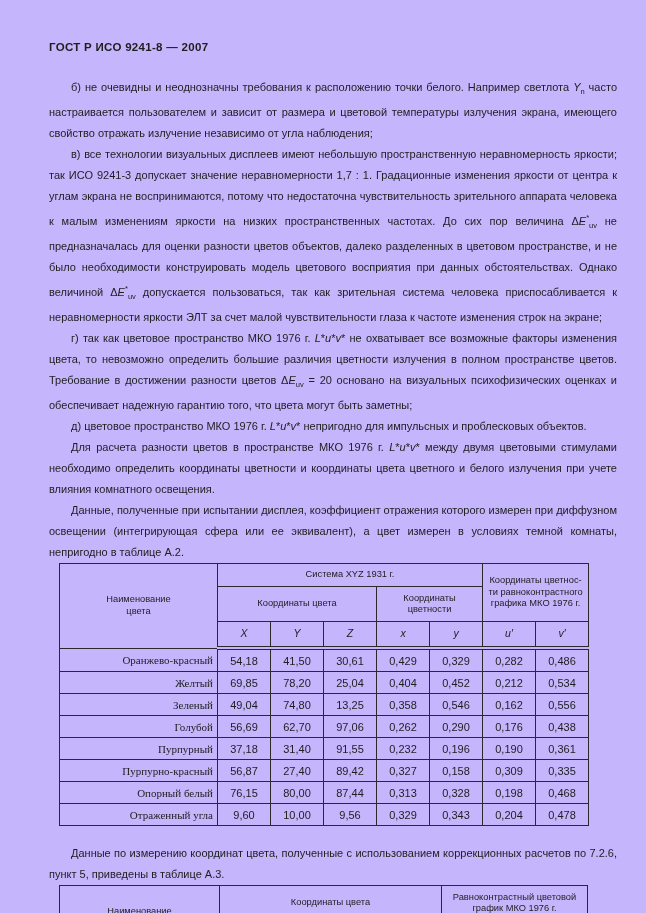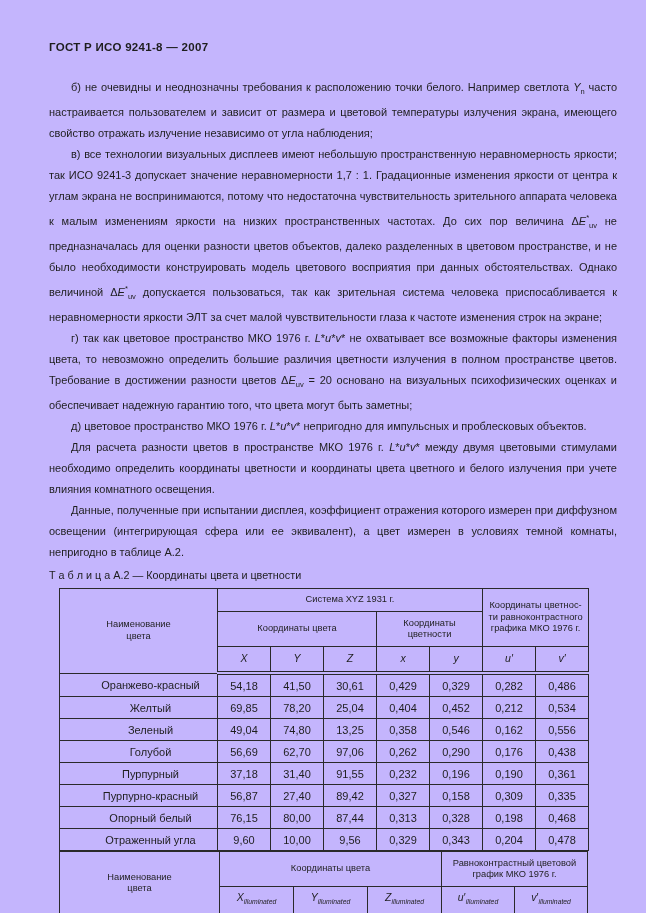--- a/index.html
+++ b/index.html
@@ -96,7 +96,6 @@
   <p class="para">Для расчета разности цветов в пространстве МКО 1976 г. <i>L</i>*<i>u</i>*<i>v</i>* между двумя цветовыми стимулами необходимо определить координаты цветности и координаты цвета цветного и белого излучения при учете влияния комнатного освещения.</p>
   <p class="para">Данные, полученные при испытании дисплея, коэффициент отражения которого измерен при диффузном освещении (интегрирующая сфера или ее эквивалент), а цвет измерен в условиях темной комнаты, непригодно в таблице А.2.</p>
 
-  <p class="caption cap2">Т а б л и ц а  А.2 — Координаты цвета и цветности</p>
 
   <table class="tbl tbl-a2">
     <colgroup>

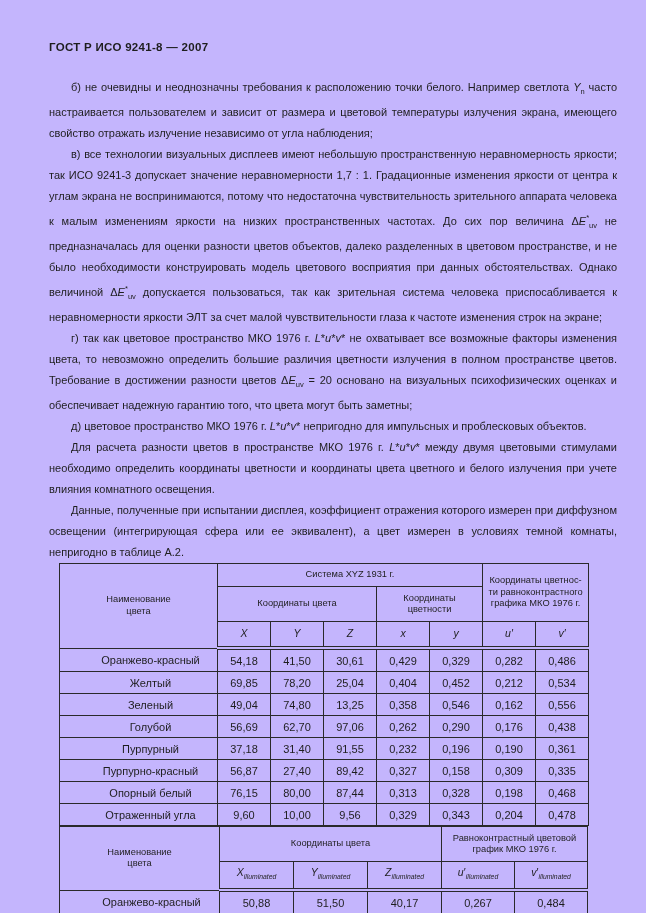--- a/index.html
+++ b/index.html
@@ -62,7 +62,7 @@
     height: 19px;
     padding: 1px 4px;
   }
-  .tbl td.cell-name { text-align: center; padding-left: 28px; }
+  .tbl td.cell-name { text-align: right; padding-left: 28px; font-family: Liberation Serif, serif; }
   .tbl tr.hr1 th { height: 18px; }
   .tbl-a2 tr.hr2 th { height: 30px; }
   .tbl tr.sym-row th {

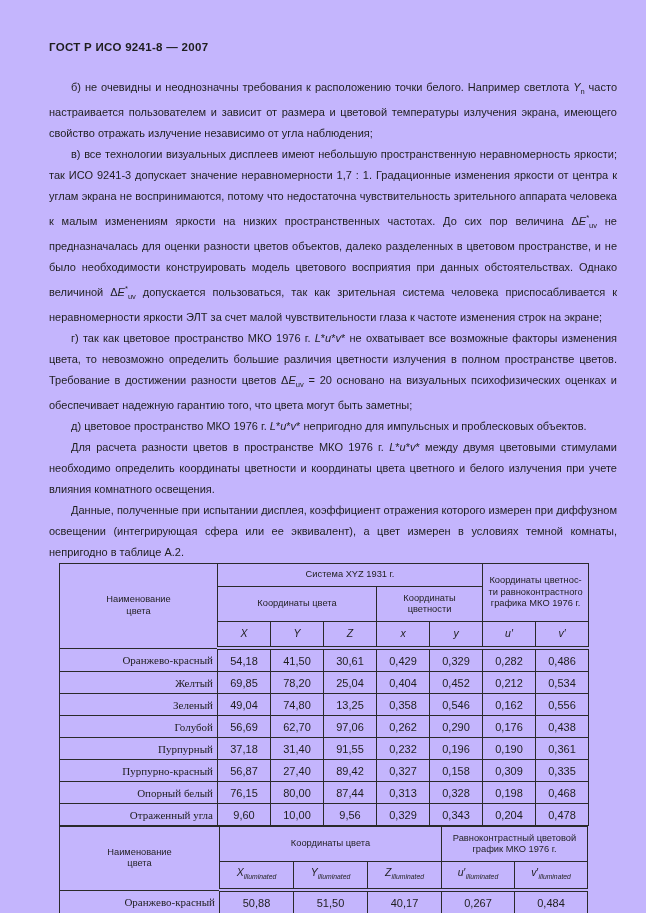--- a/index.html
+++ b/index.html
@@ -212,6 +212,7 @@
     </tbody>
   </table>
 
+  <p class="para mt">Данные по измерению координат цвета, полученные с использованием коррекционных расчетов по 7.2.6, пункт 5, приведены в таблице А.3.</p>
 
 
   <table class="tbl tbl-a3">

